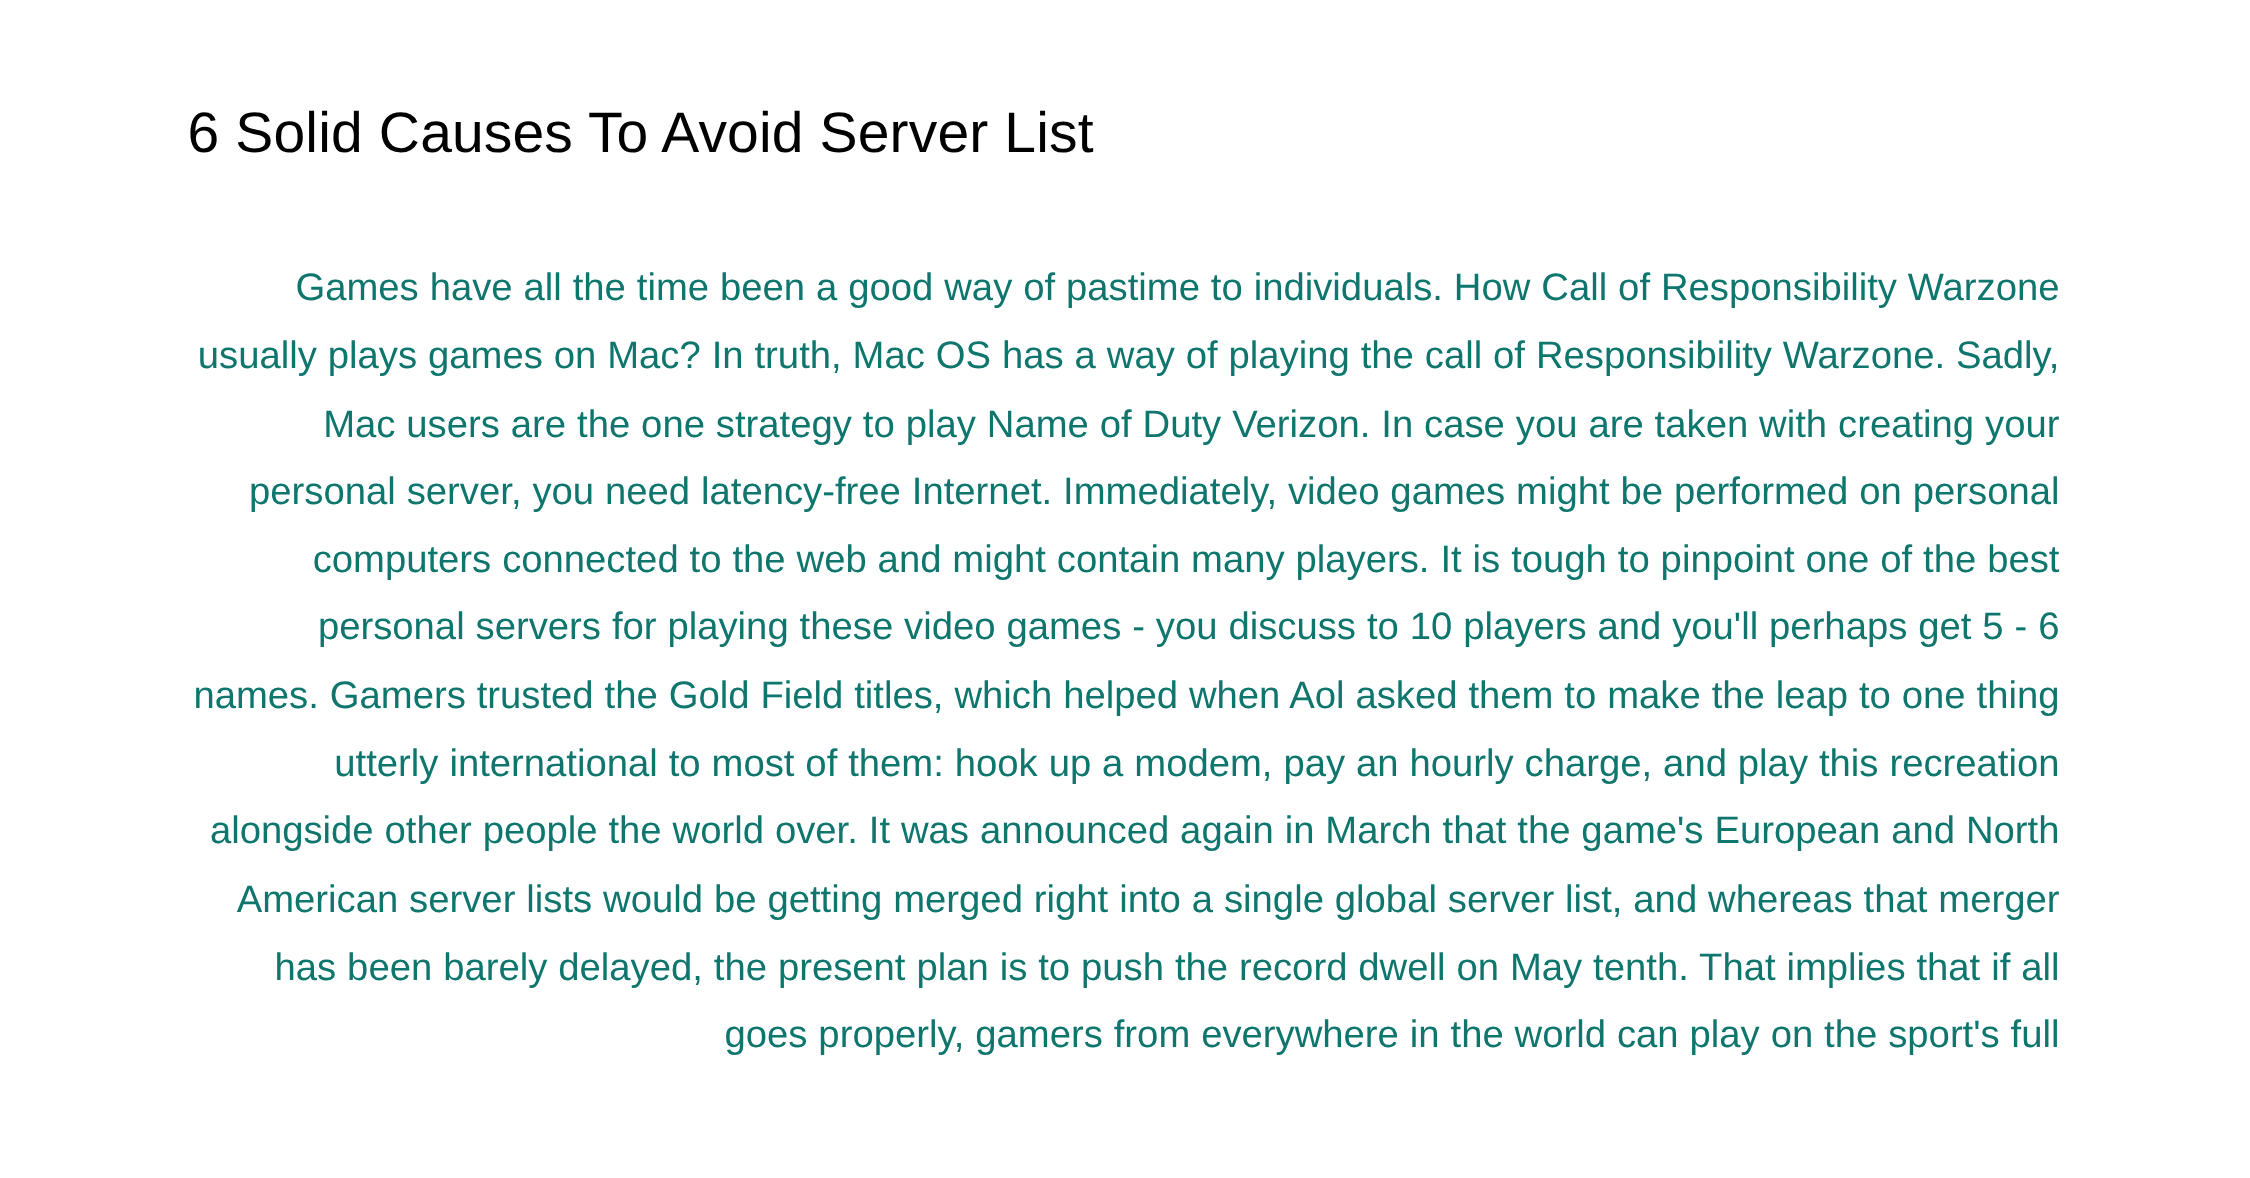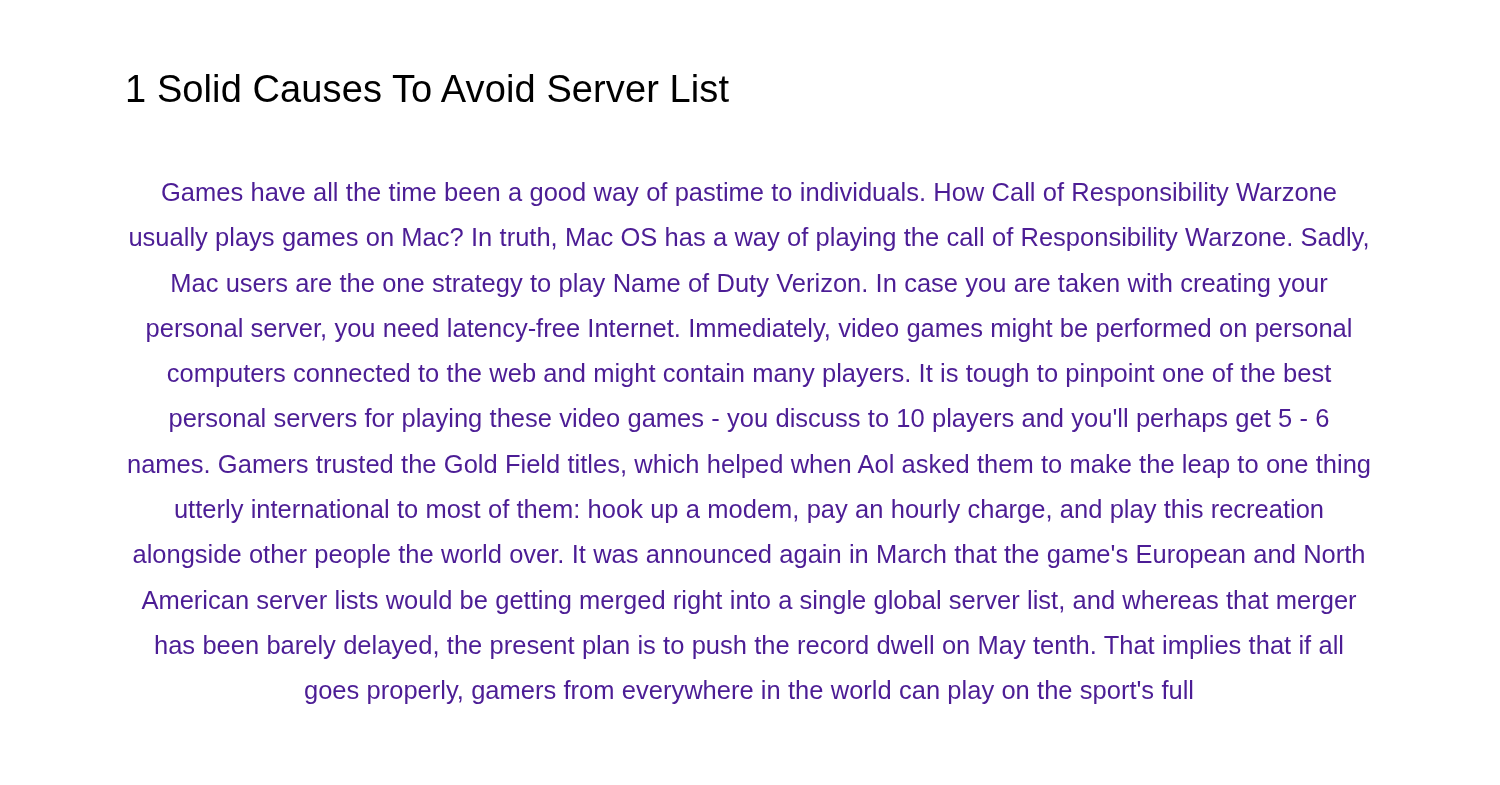--- a/index.html
+++ b/index.html
@@ -64,7 +64,7 @@
 
 <div class="page">
   <div class="content">
-    <h1 class="doc-title">1 Solid Causes To Avoid Server List</h1>
+    <h1 class="doc-title">6 Solid Causes To Avoid Server List</h1>
     <p class="doc-body">Games have all the time been a good way of pastime to individuals. How Call of Responsibility Warzone usually plays games on Mac? In truth, Mac OS has a way of playing the call of Responsibility Warzone. Sadly, Mac users are the one strategy to play Name of Duty Verizon. In case you are taken with creating your personal server, you need latency-free Internet. Immediately, video games might be performed on personal computers connected to the web and might contain many players. It is tough to pinpoint one of the best personal servers for playing these video games - you discuss to 10 players and you'll perhaps get 5 - 6 names. Gamers trusted the Gold Field titles, which helped when Aol asked them to make the leap to one thing utterly international to most of them: hook up a modem, pay an hourly charge, and play this recreation alongside other people the world over. It was announced again in March that the game's European and North American server lists would be getting merged right into a single global server list, and whereas that merger has been barely delayed, the present plan is to push the record dwell on May tenth. That implies that if all goes properly, gamers from everywhere in the world can play on the sport's full</p>
   </div>
 </div>

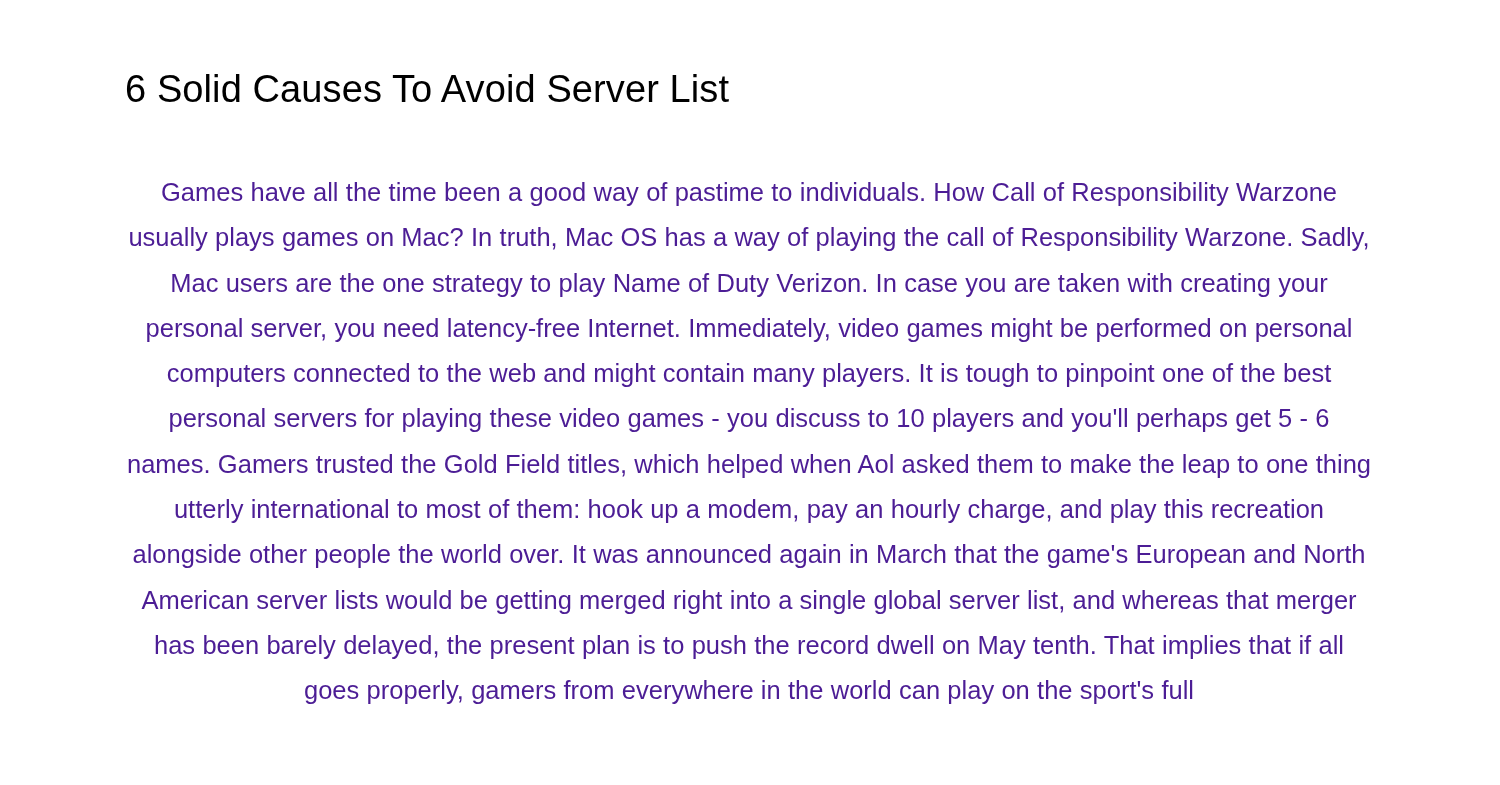--- a/index.html
+++ b/index.html
@@ -52,10 +52,10 @@
     font-family: "Liberation Sans", sans-serif;
     font-size: 25.5px;
     line-height: 45.3px;
-    color: #4c1d95;
+    color: #0f766e;
     margin: 0;
     padding: 0;
-    text-align: center;
+    text-align: right;
     word-spacing: 0.2px;
   }
 </style>

